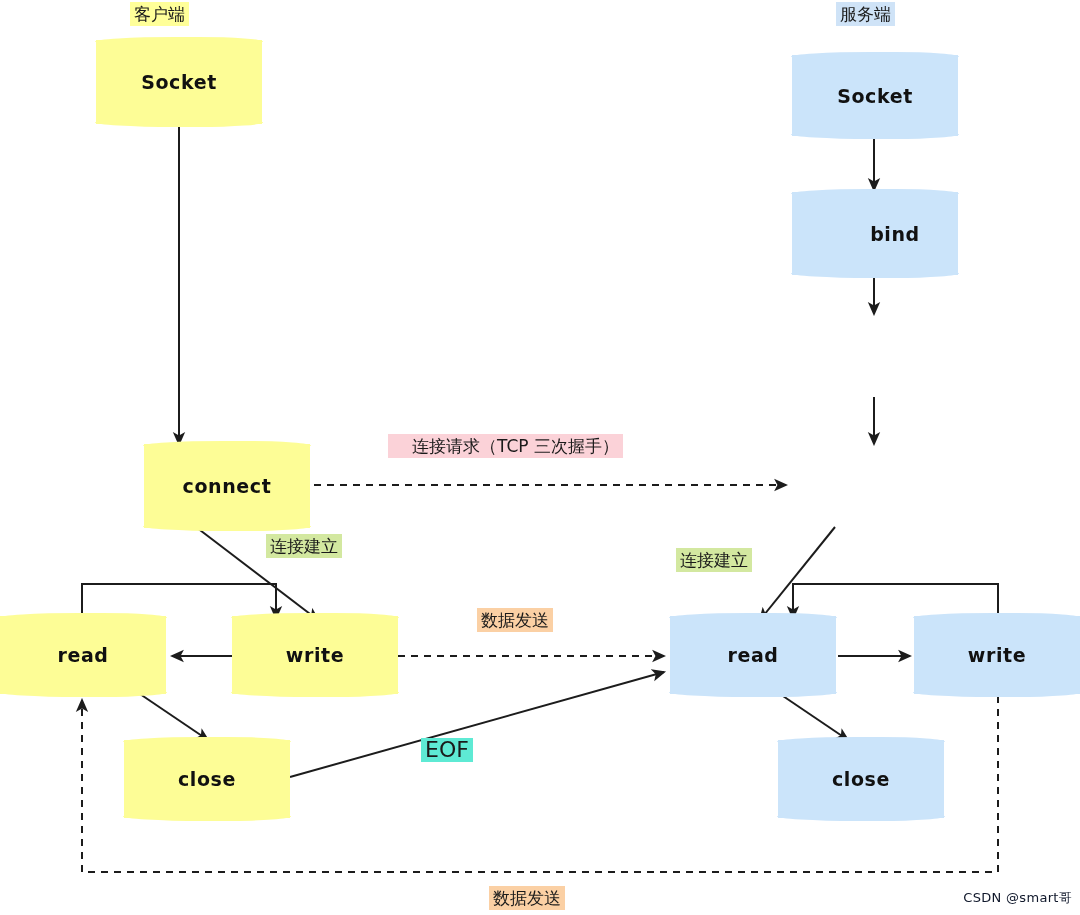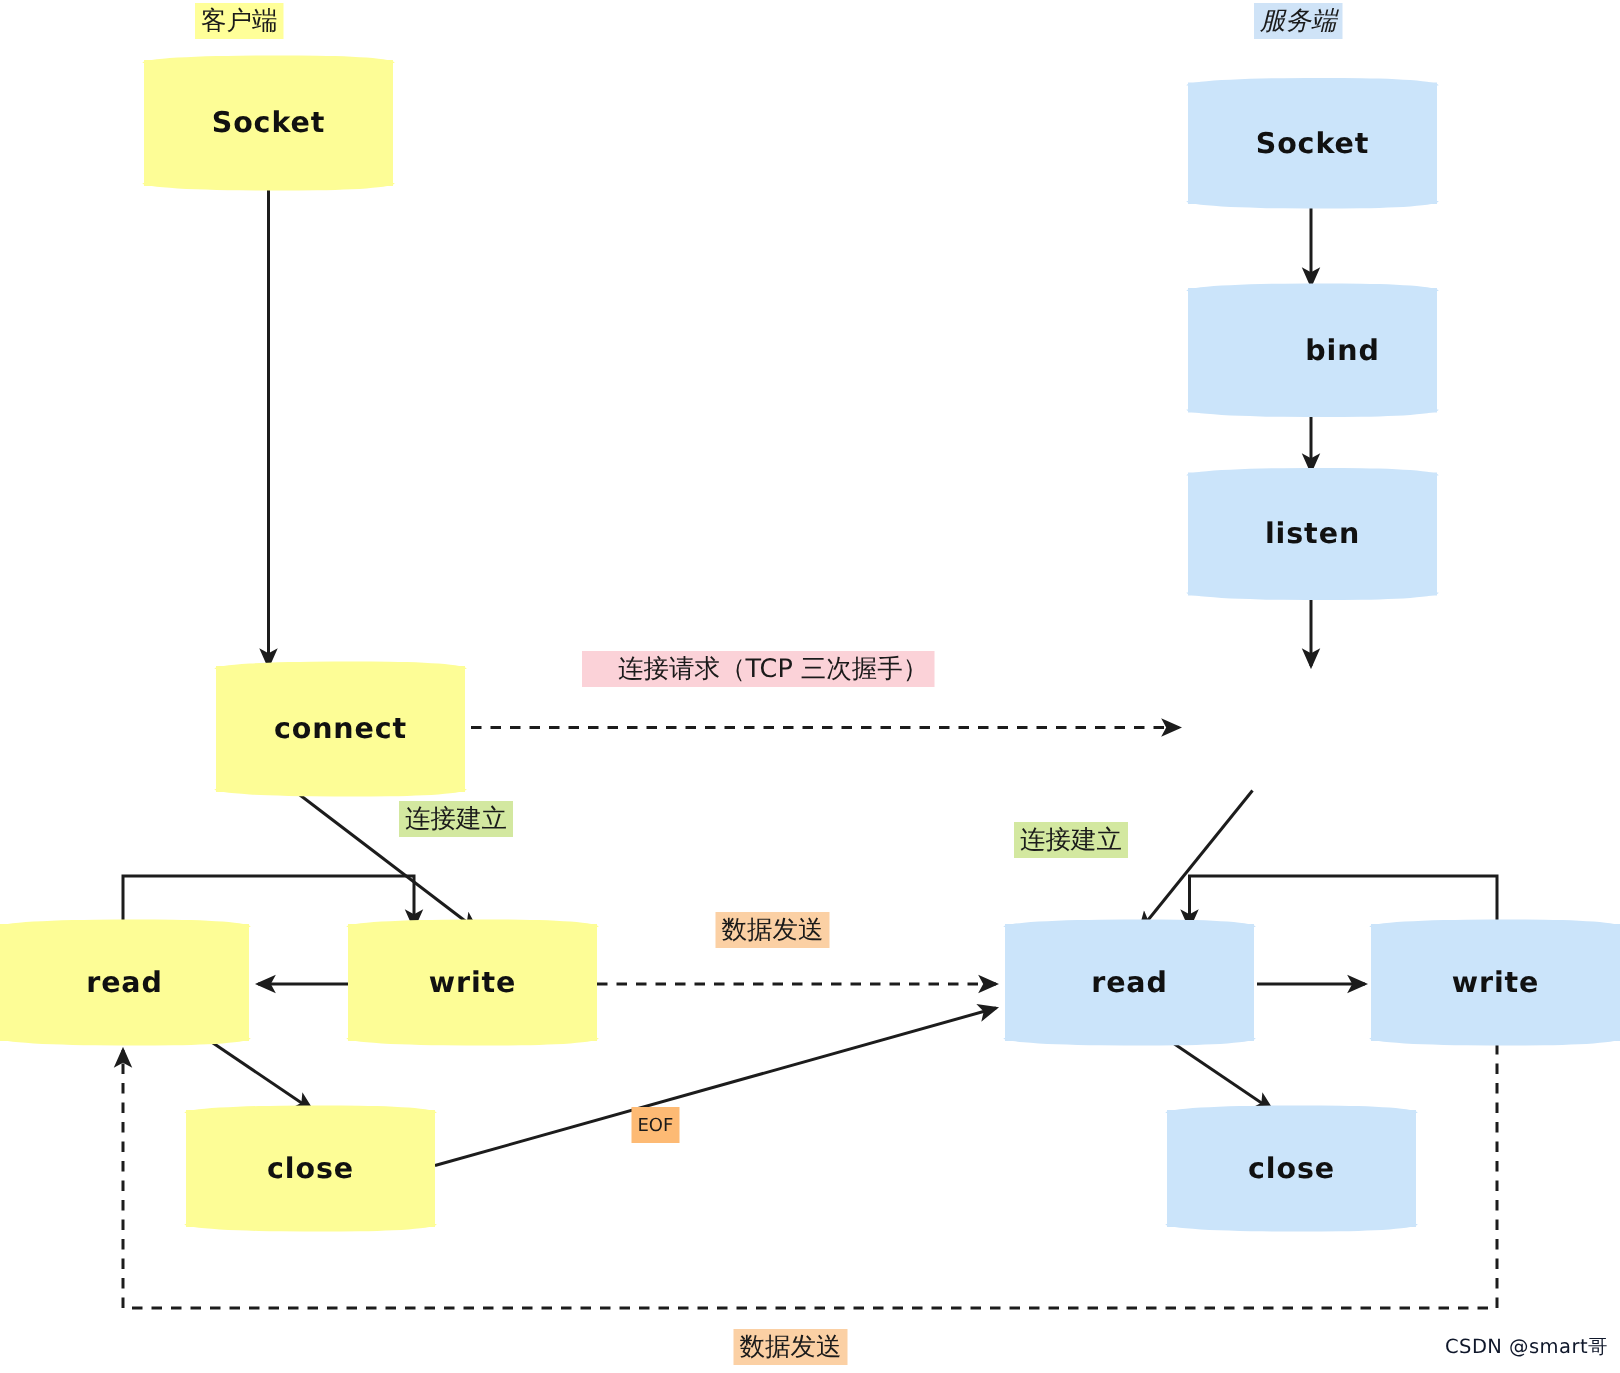--- a/index.html
+++ b/index.html
@@ -70,7 +70,7 @@
     z-index: 4;
   }
   .tag.yellow { background: #ffff99; text-align: right; }
-  .tag.blue   { background: #cfe3f7; font-style: italic; }
+  .tag.blue   { background: #cfe3f7; }
   .tag.pink   { background: #fbd2d8; }
   .tag.green  { background: #d3e8a0; }
   .tag.orange { background: #fbd0a4; }

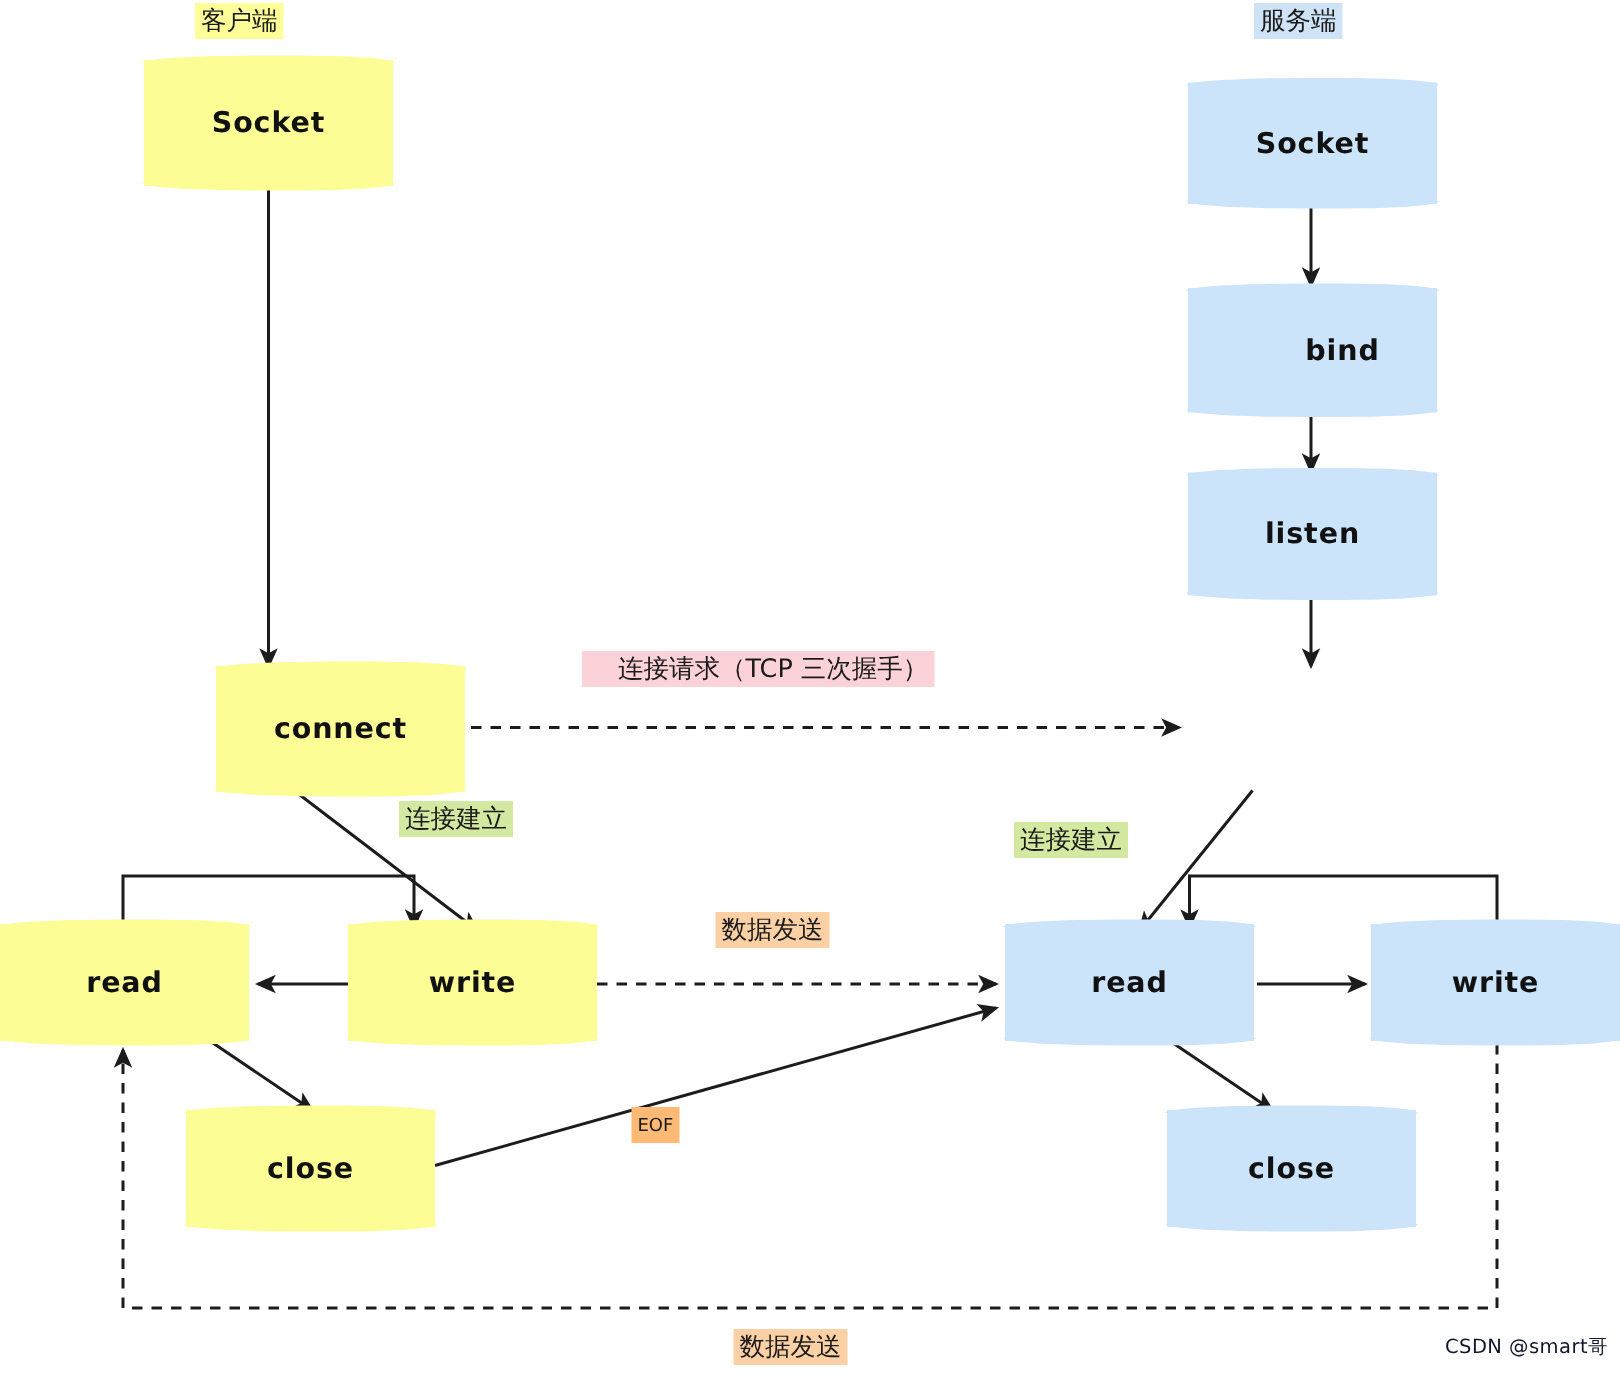--- a/index.html
+++ b/index.html
@@ -156,7 +156,6 @@
 
   <div class="node server" style="left:792px; top:192px; width:166px; height:83px;padding-left:40px;">bind</div>
 
-  <div class="node server" style="left:792px; top:315px; width:166px; height:82px;">listen</div>
 
 
   <div class="node server" style="left:670px; top:616px; width:166px; height:78px;">read</div>

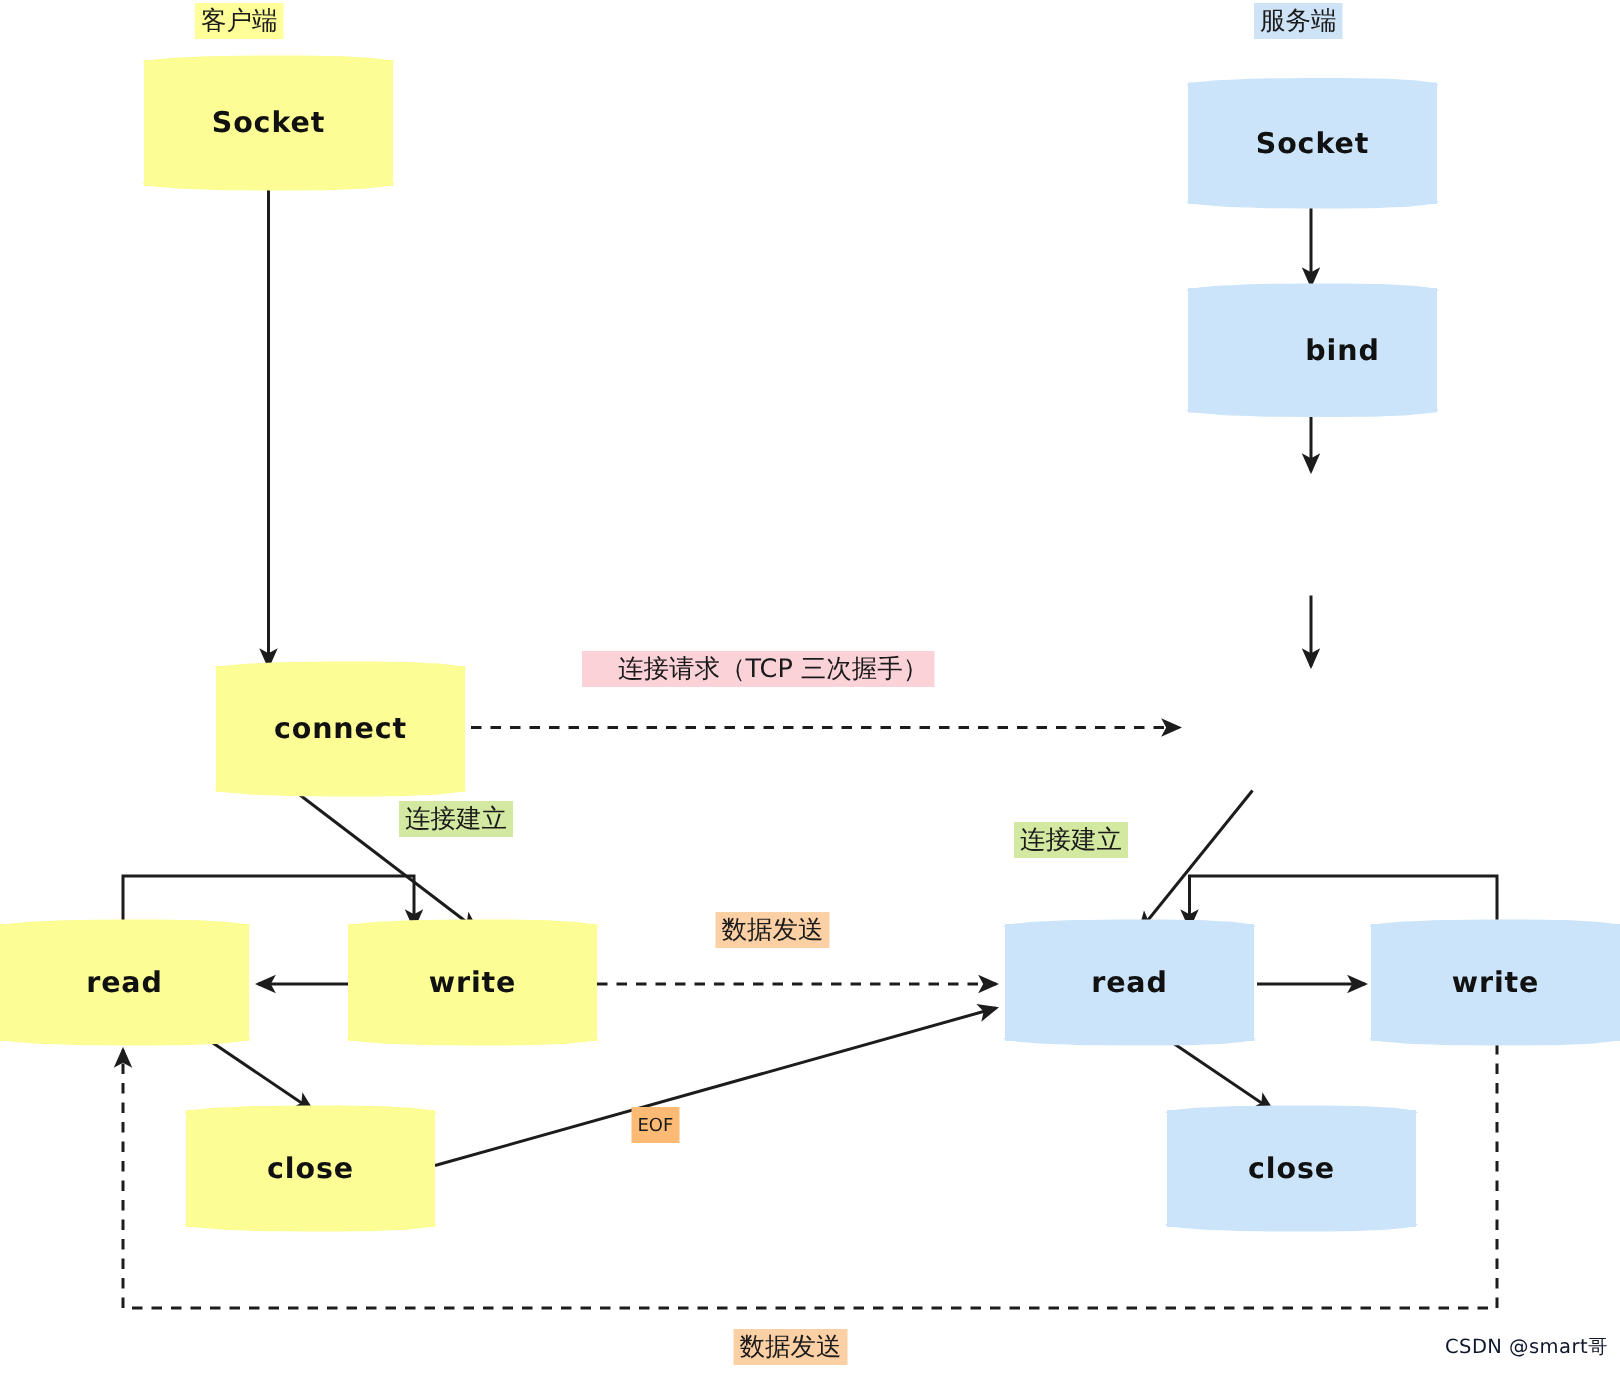--- a/index.html
+++ b/index.html
@@ -74,7 +74,7 @@
   .tag.pink   { background: #fbd2d8; }
   .tag.green  { background: #d3e8a0; }
   .tag.orange { background: #fbd0a4; }
-  .tag.gray   { background: #fdba74; font-size: 12px; }
+  .tag.gray   { background: #5eead4; font-size: 22px; }
 
   .watermark {
     position: absolute;

